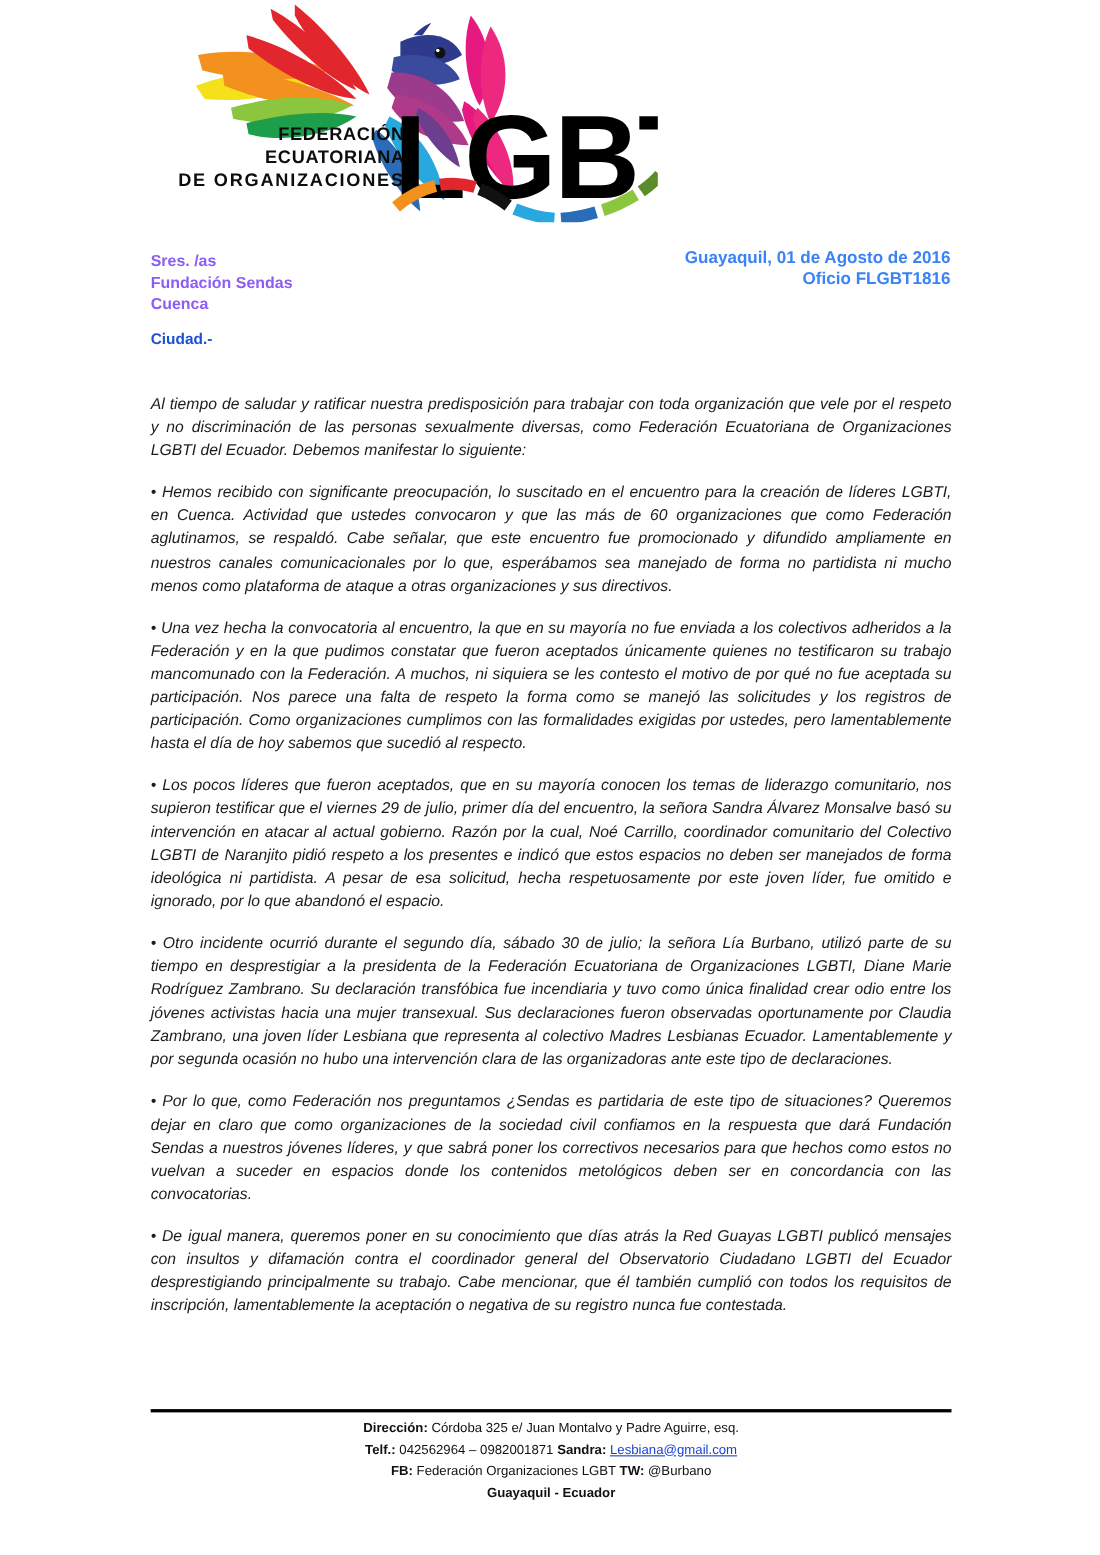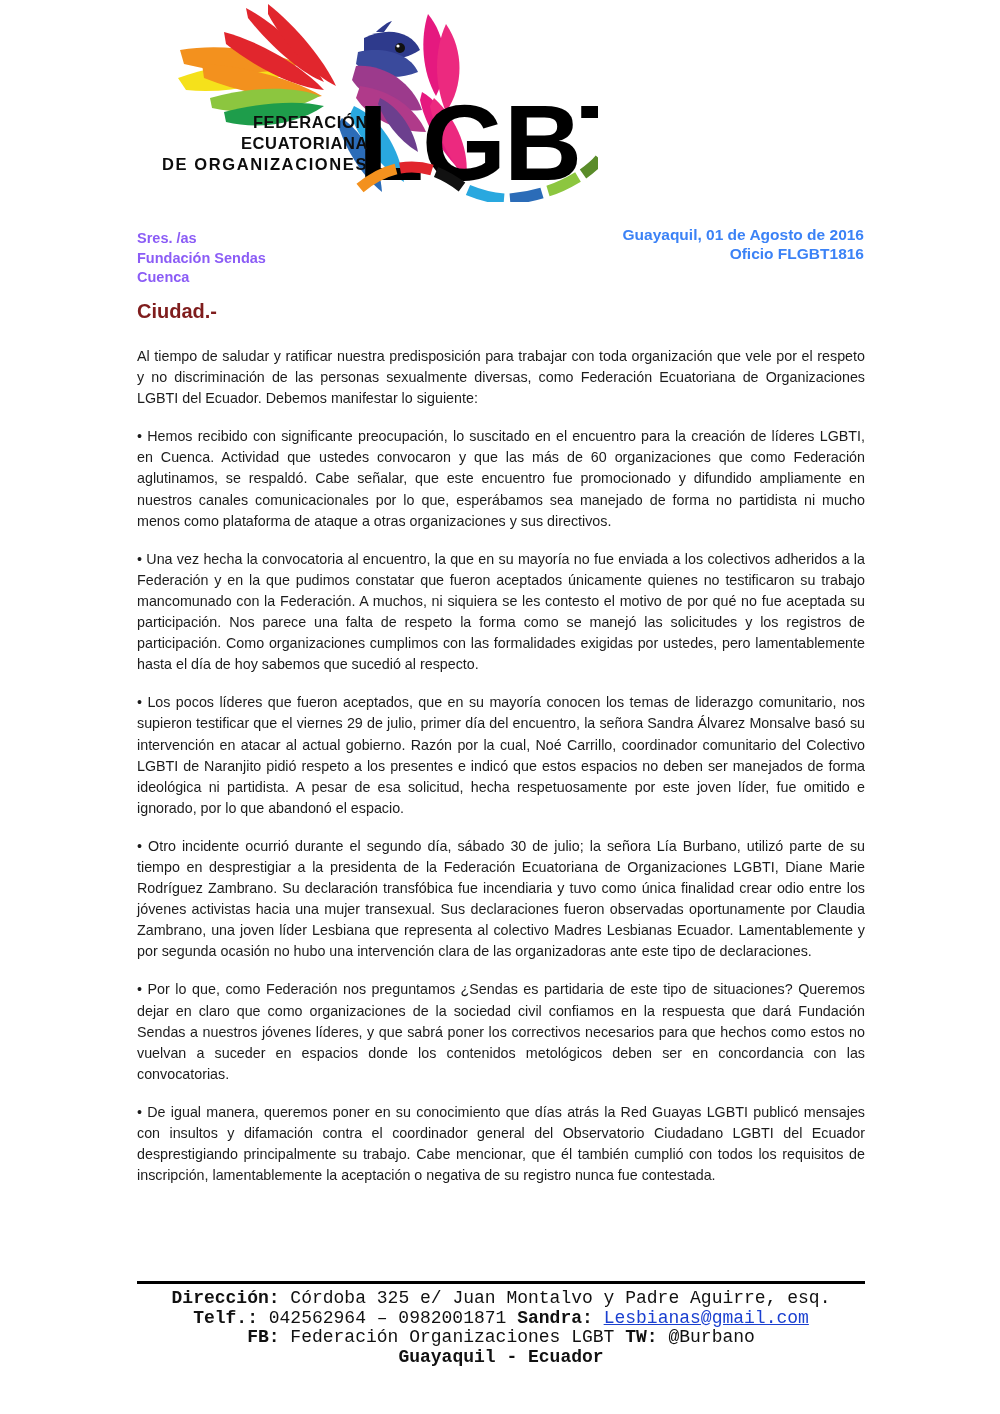--- a/index.html
+++ b/index.html
@@ -88,8 +88,8 @@
     left: 137px;
     top: 300px;
     font-weight: bold;
-    font-size: 20px;
-    color: #7f1d1d;
+    font-size: 14px;
+    color: #1d4ed8;
   }
 
   

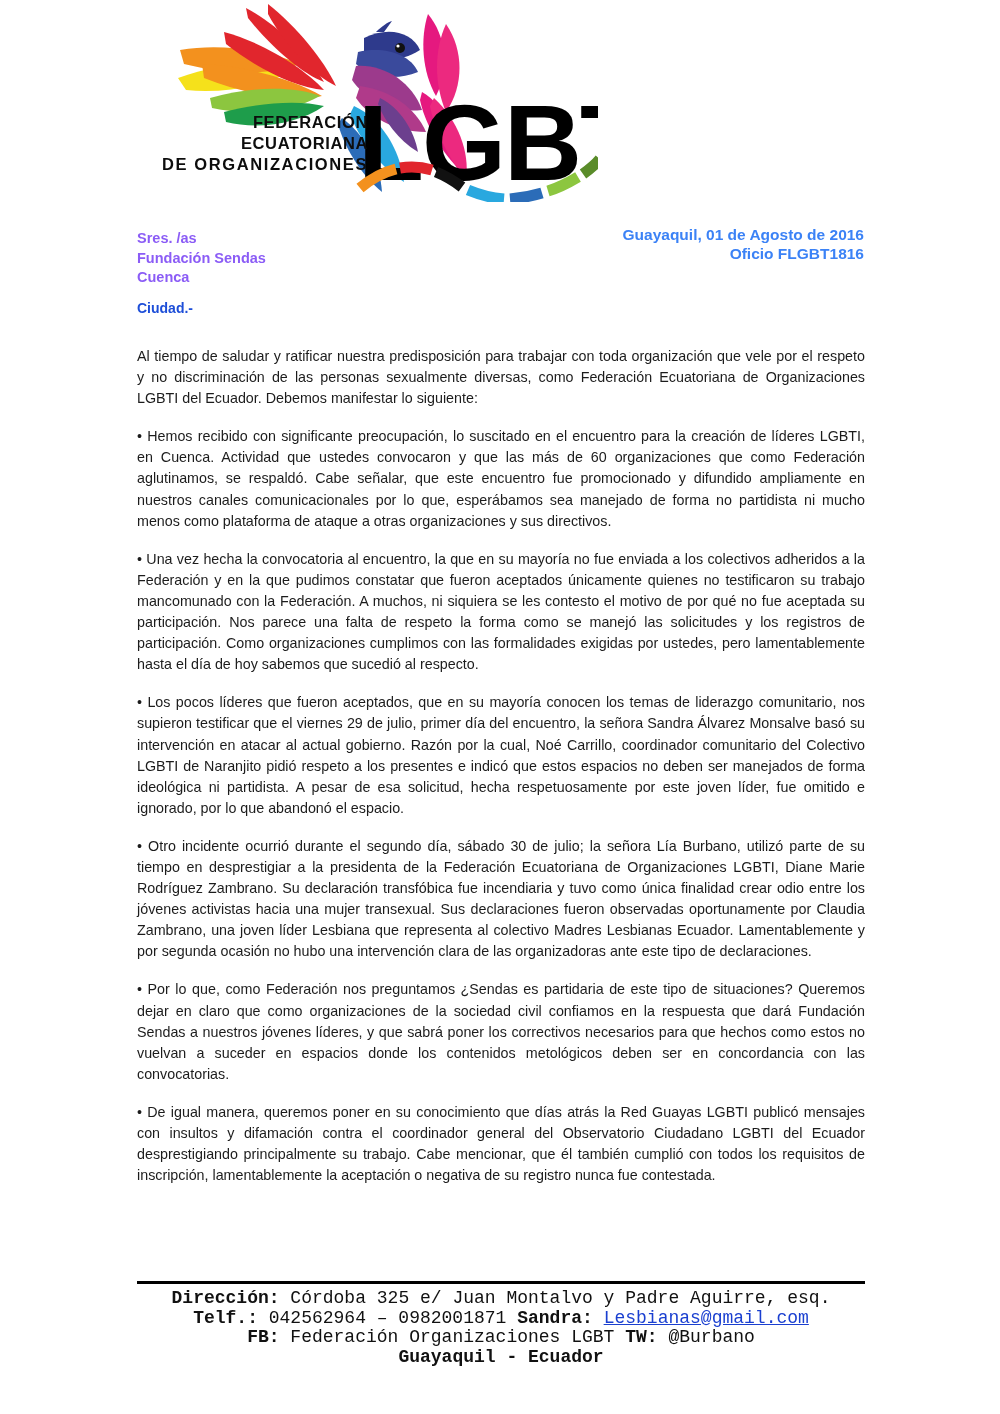--- a/index.html
+++ b/index.html
@@ -96,8 +96,9 @@
   .body-copy {
     position: absolute;
     left: 137px;
-    top: 346px;
+    top: 358px;
     width: 728px;
+    font-style: italic;
   }
   .para {
     margin: 0 0 17px 0;

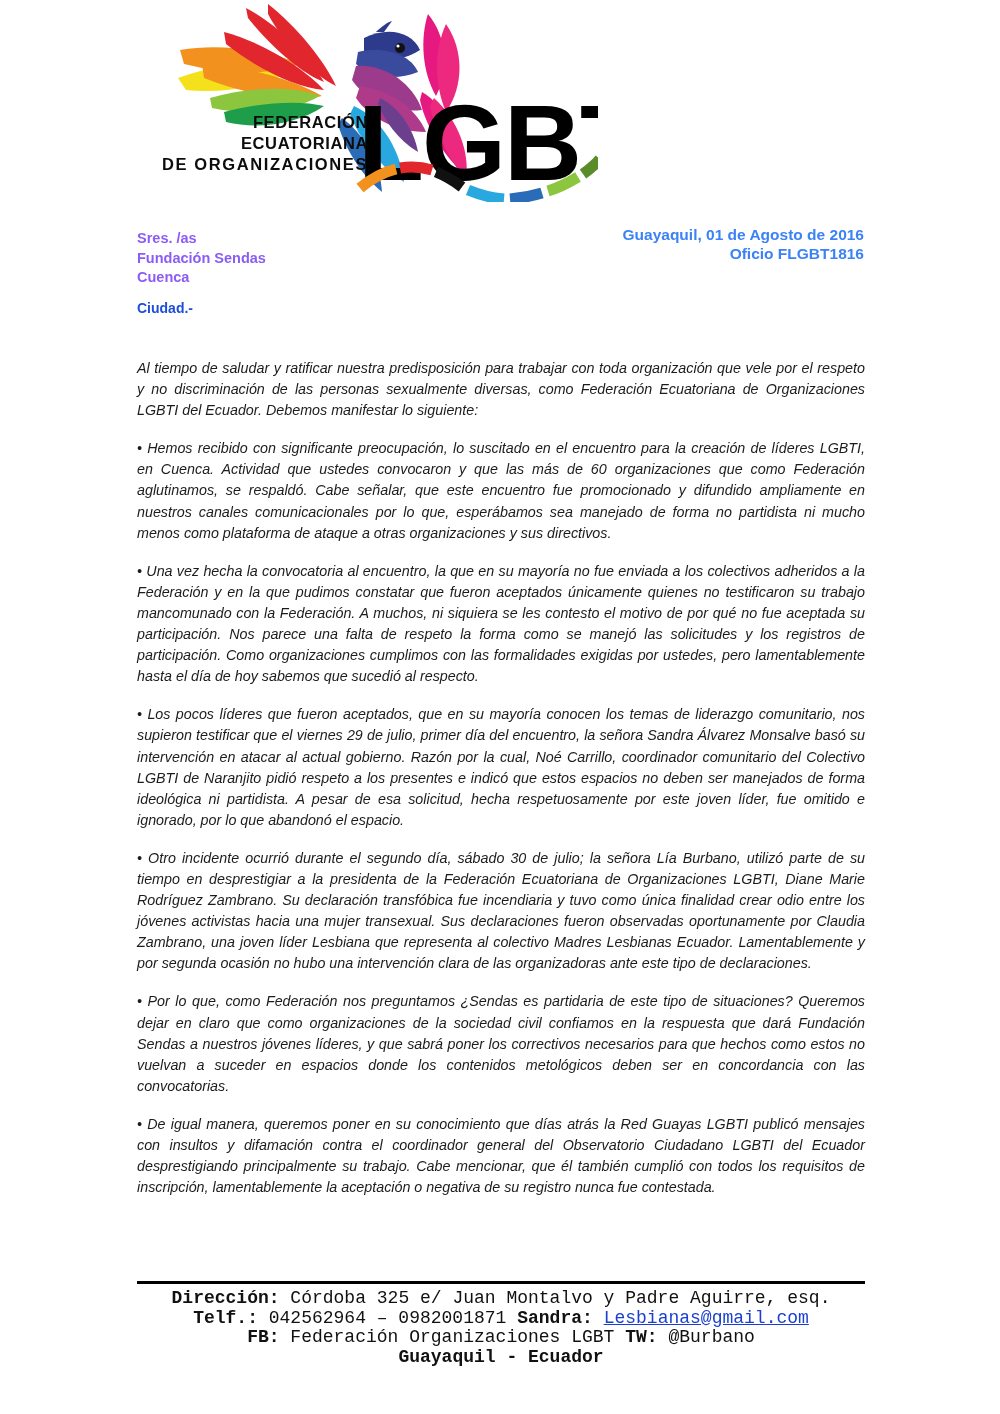--- a/index.html
+++ b/index.html
@@ -126,10 +126,9 @@
   }
   .footer-lines {
     text-align: center;
-    font-size: 18px;
+    font-size: 12px;
     line-height: 19.5px;
     color: #111;
-    font-family: Liberation Mono, monospace;
   }
   .footer-lines b { font-weight: bold; }
   .mail-link {

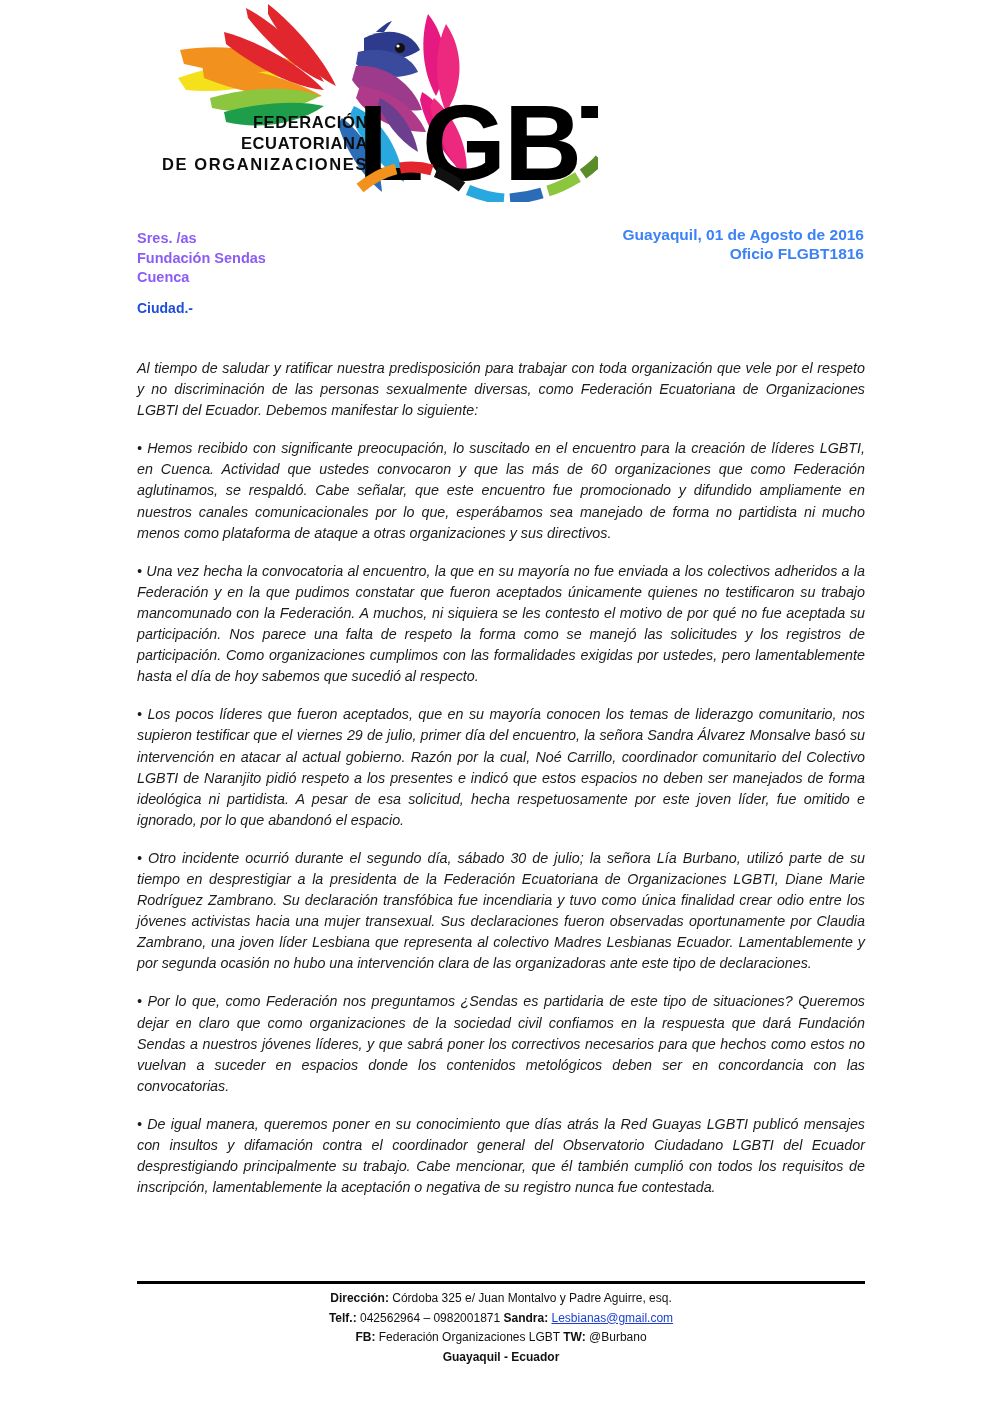--- a/index.html
+++ b/index.html
@@ -236,7 +236,7 @@
     <div class="footer-rule"></div>
     <div class="footer-lines">
       <div><b>Dirección:</b><span> Córdoba 325 e/ Juan Montalvo y Padre Aguirre, esq.</span></div>
-      <div><b>Telf.:</b><span> 042562964 – 0982001871 </span><b>Sandra:</b> <a class="mail-link" href="#">Lesbianas@gmail.com</a></div>
+      <div><b>Telf.:</b><span> 042562964 – 0982001871 </span><b>Sandra:</b> <a class="mail-link" href="#">Lesbiana@gmail.com</a></div>
       <div><b>FB:</b><span> Federación Organizaciones LGBT </span><b>TW:</b><span> @Burbano</span></div>
       <div class="footer-place">Guayaquil - Ecuador</div>
     </div>

